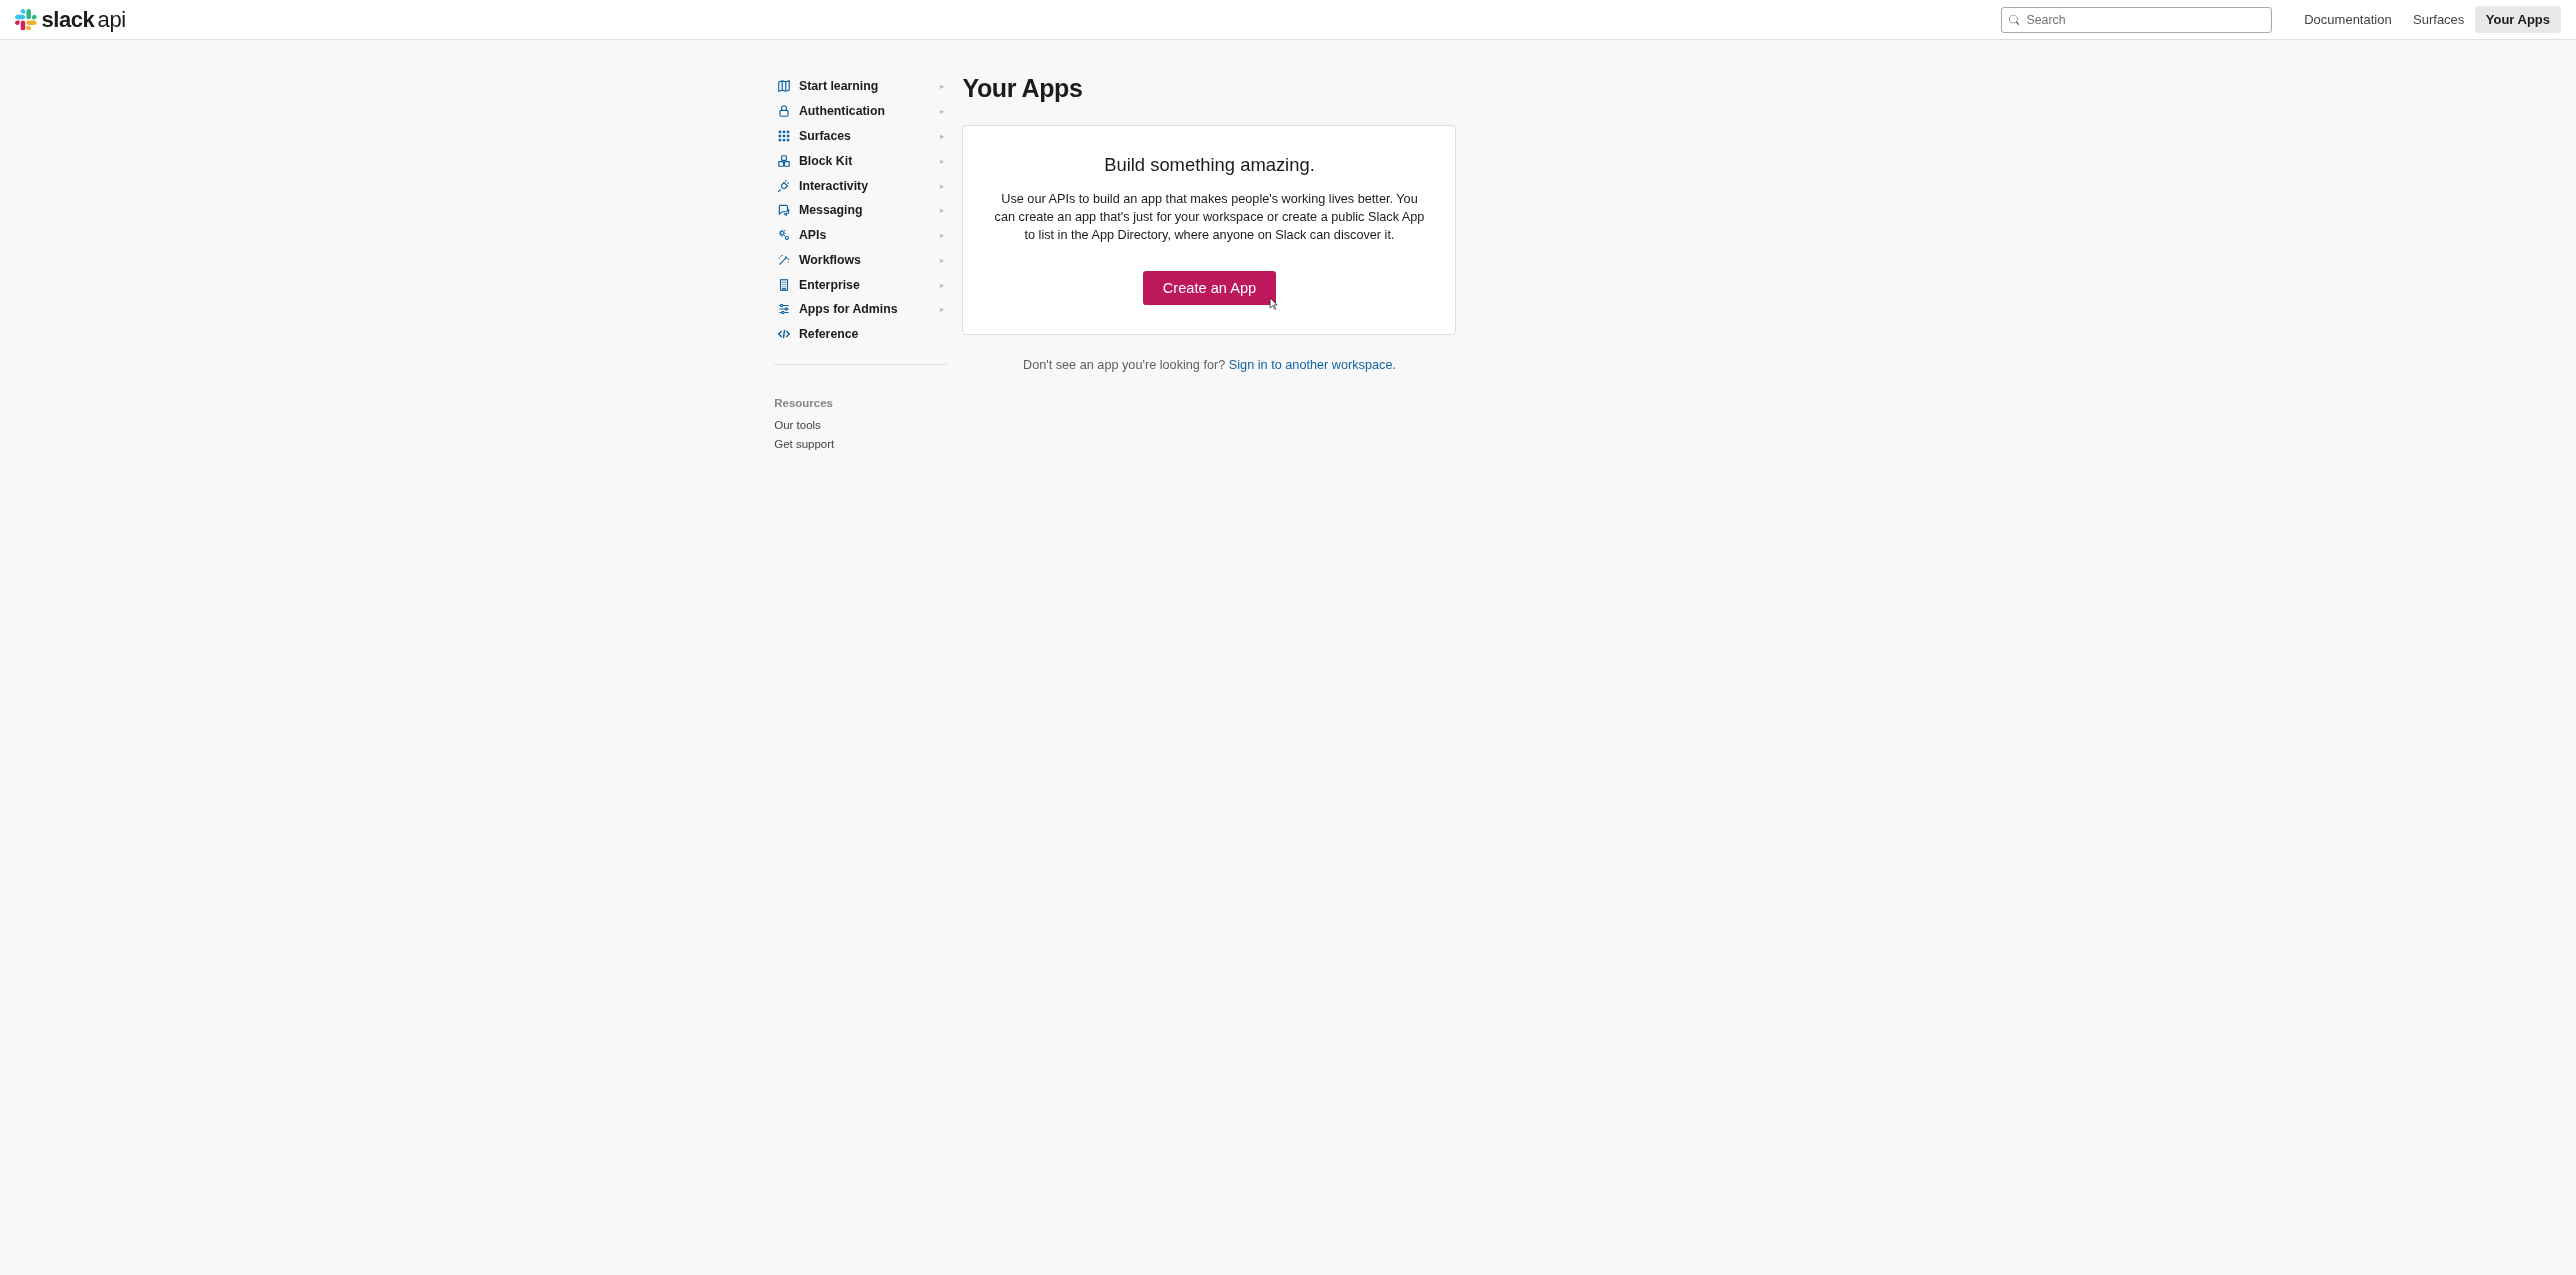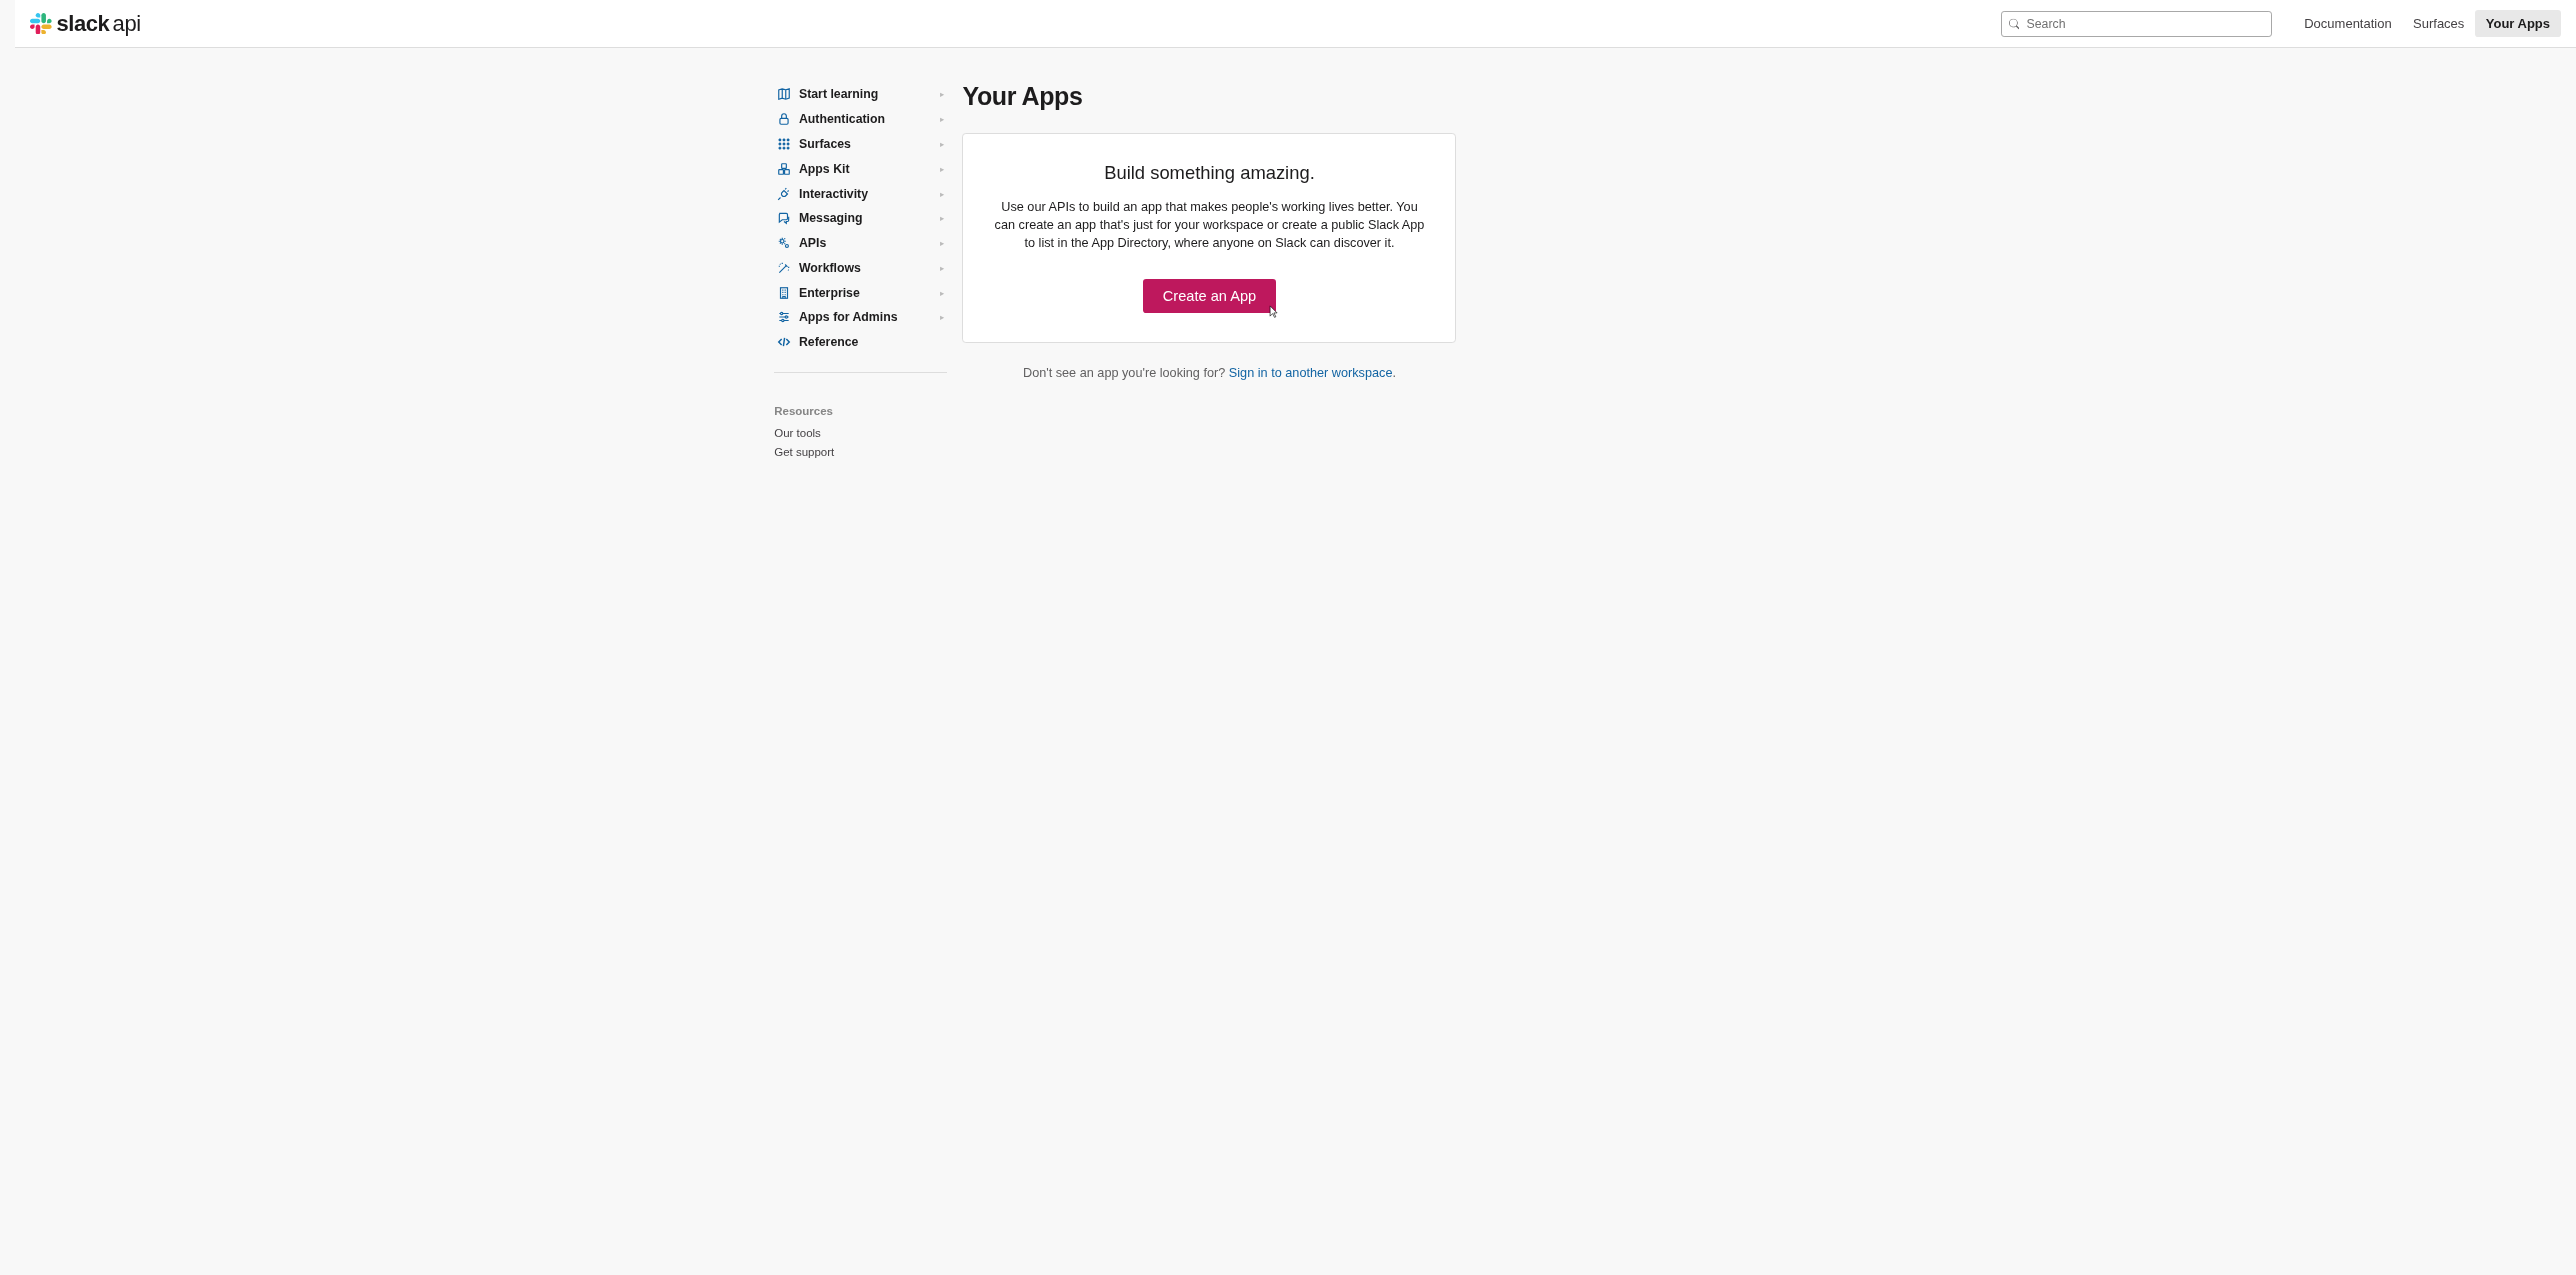--- a/index.html
+++ b/index.html
@@ -19,8 +19,7 @@
       align-items: center;
       justify-content: space-between;
       padding: 0 15.3px;
-      height: 48px;
-      margin-left: 15px;
+      height: 40px;
     }
     .logo {
       display: flex;

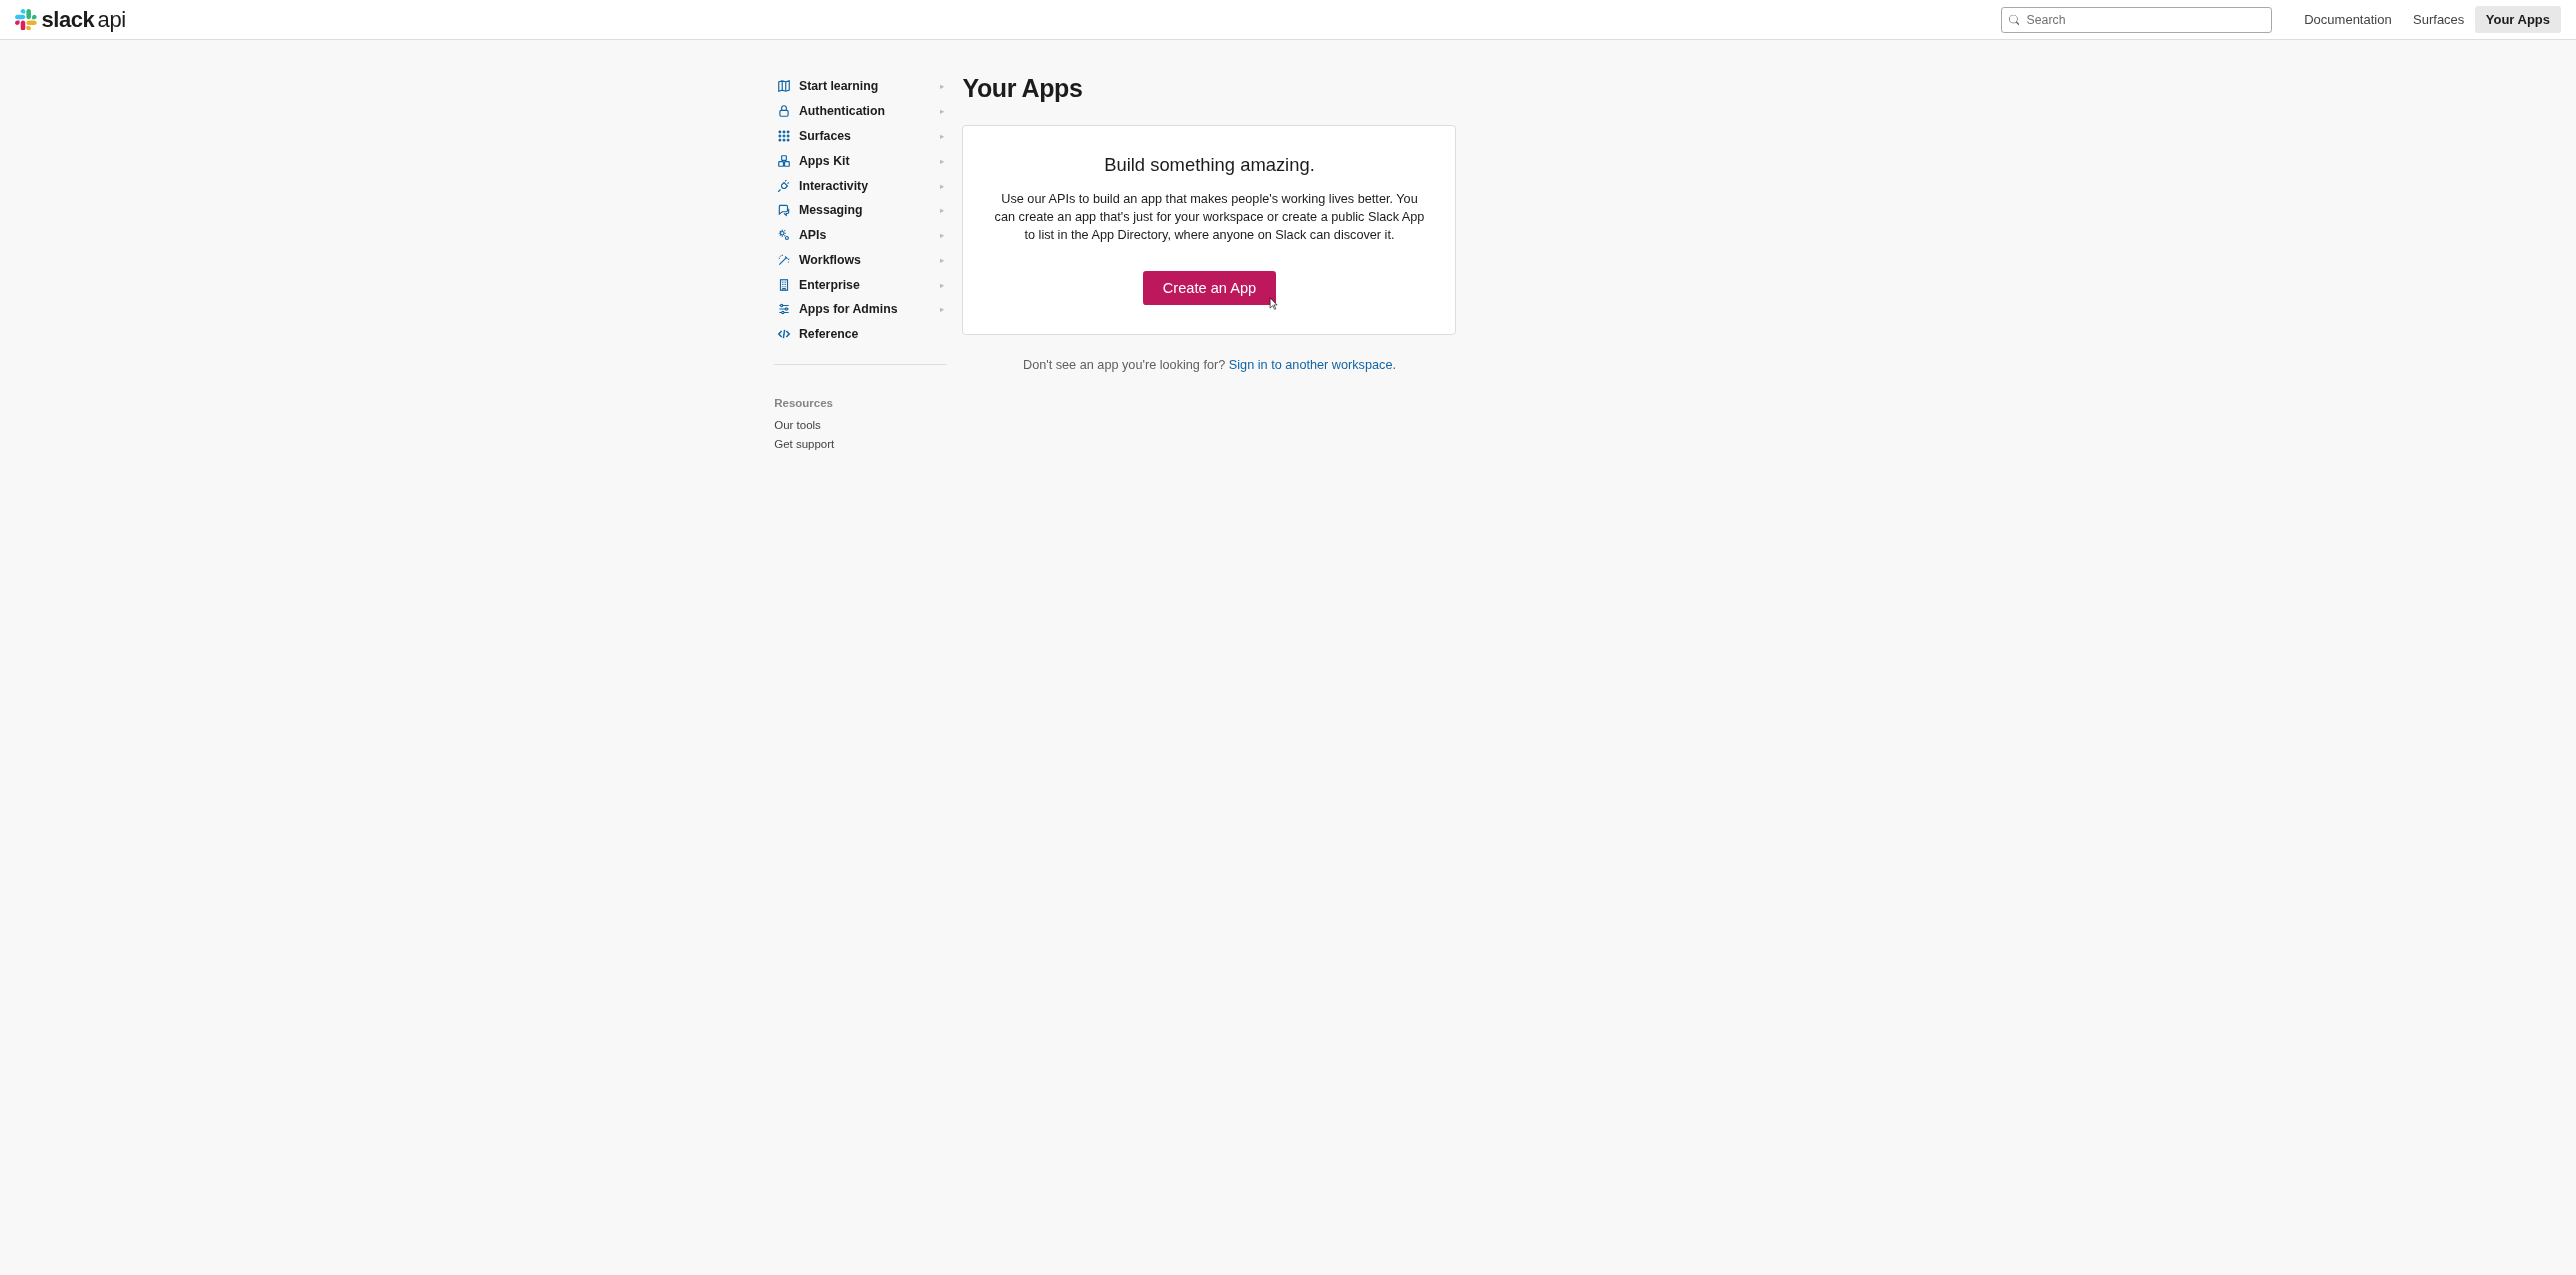--- a/index.html
+++ b/index.html
@@ -285,7 +285,7 @@
               <rect x="13" y="13" width="8" height="8" rx="1"></rect>
               <rect x="8" y="3" width="8" height="8" rx="1"></rect>
             </svg></span>
-          <span class="sidebar-item-label">Apps Kit</span>
+          <span class="sidebar-item-label">Block Kit</span>
           <span class="sidebar-item-chevron">▸</span>
         </li>
         <li class="sidebar-item">

